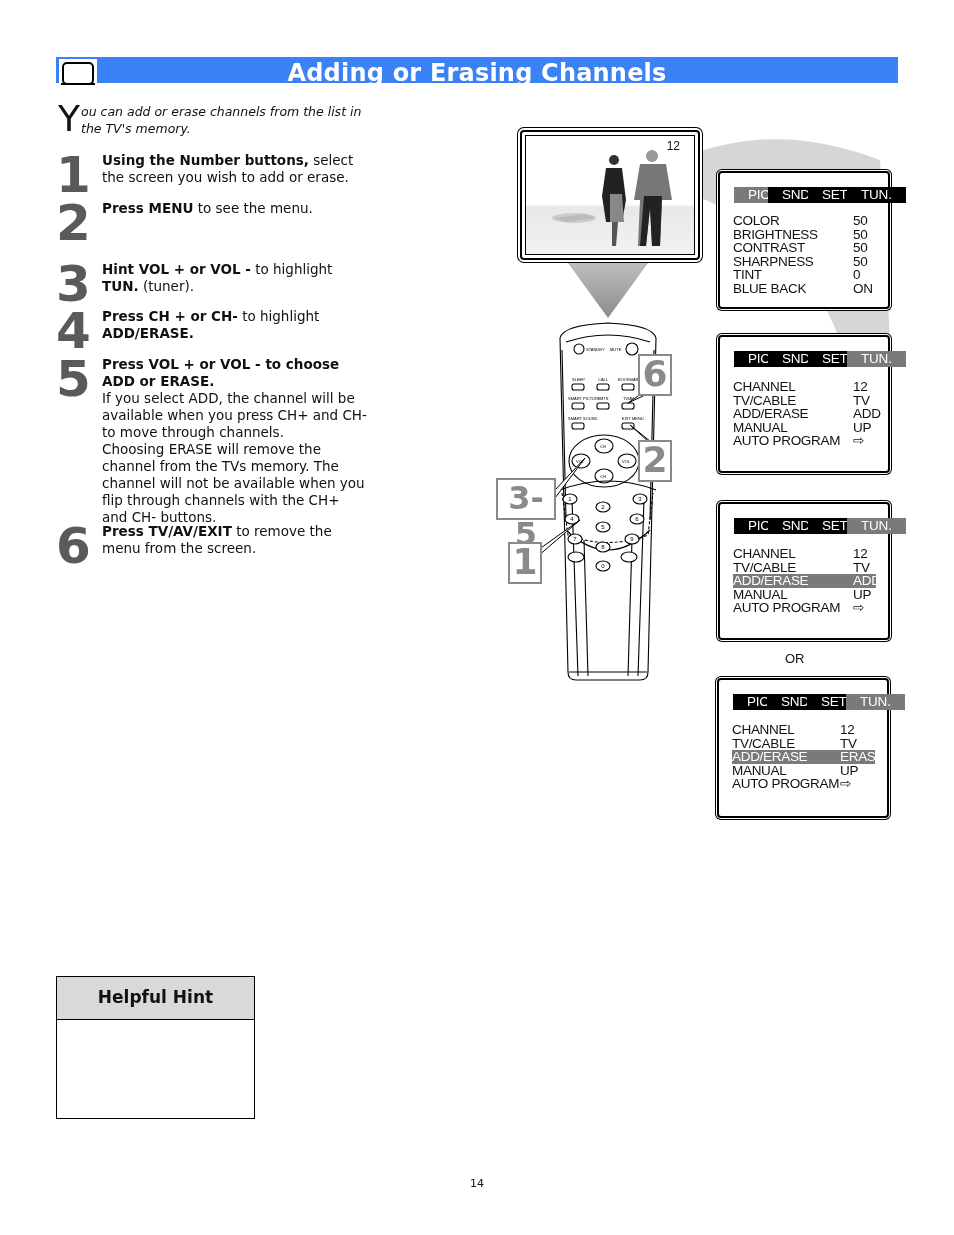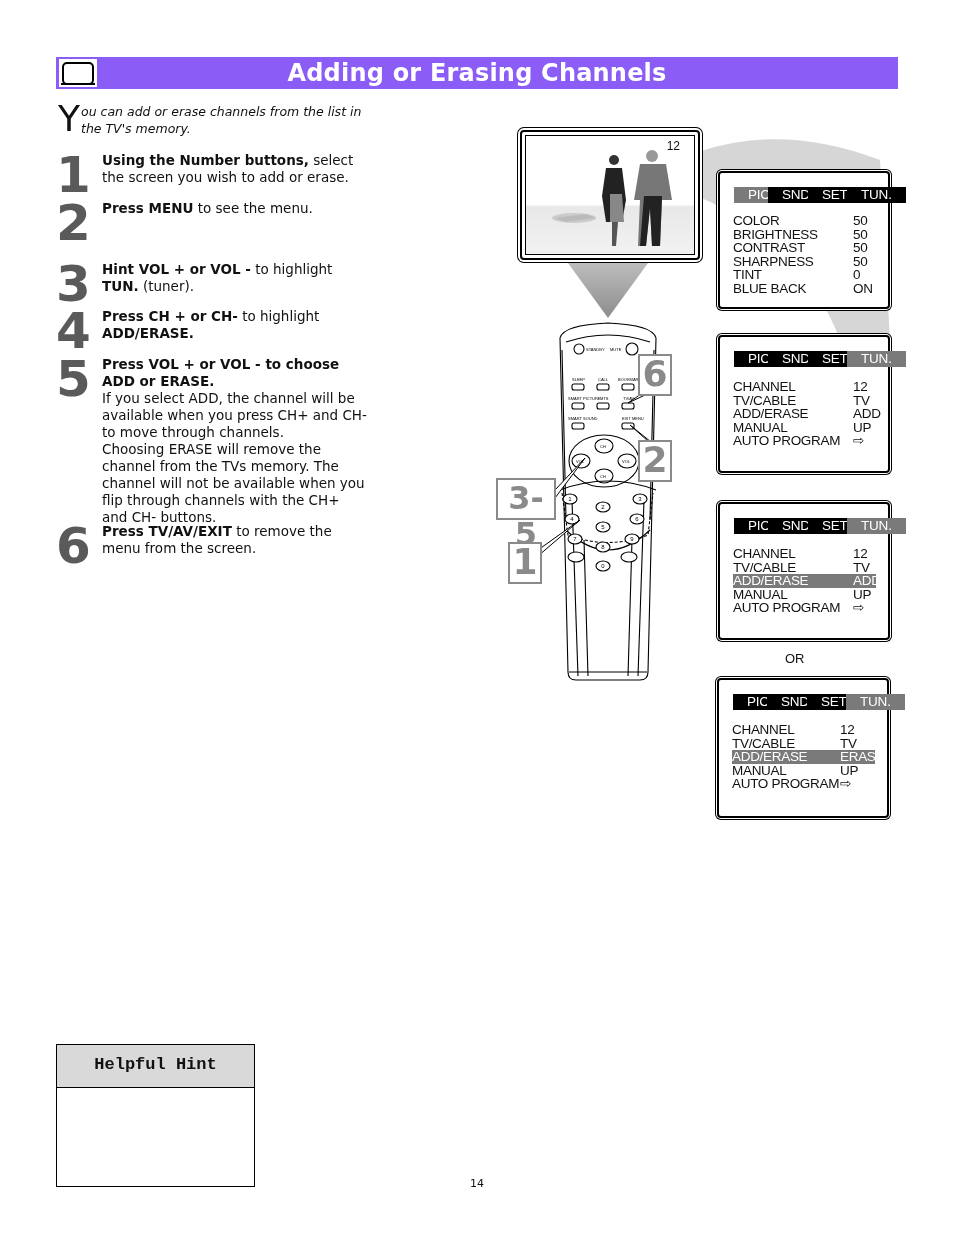--- a/index.html
+++ b/index.html
@@ -5,7 +5,7 @@
   html, body { margin: 0; padding: 0; background: #ffffff; }
   body { width: 954px; height: 1235px; position: relative; overflow: hidden; font-family: "DejaVu Sans", sans-serif; color: #111; }
 
-  .header { position: absolute; left: 56px; top: 57px; width: 842px; height: 32px; background: #8b5cf6; }
+  .header { position: absolute; left: 56px; top: 57px; width: 842px; height: 26px; background: #3b82f6; }
   .header .tv-icon { position: absolute; left: 3px; top: 2px; width: 38px; height: 28px; background: #fff; }
   .header .tv-icon .screen { position: absolute; left: 3px; top: 3px; width: 28px; height: 19px; border: 2px solid #000; border-radius: 5px; background: #fff; }
   .header .tv-icon .base { position: absolute; left: 2px; bottom: 2px; width: 34px; height: 2px; background: #000; }

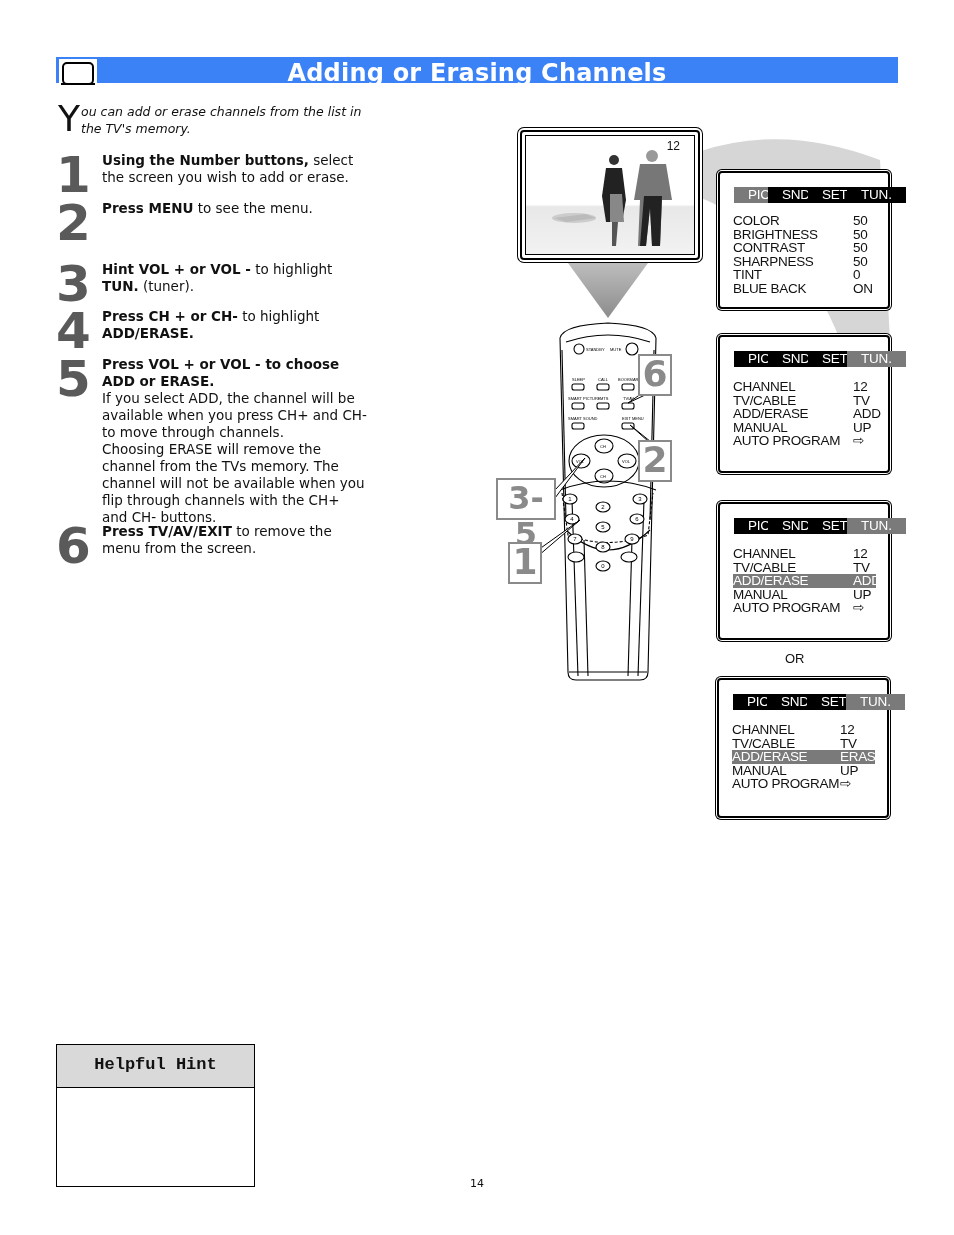--- a/index.html
+++ b/index.html
@@ -18,7 +18,7 @@
   .step-text { position: absolute; left: 102px; width: 270px; font-size: 13.5px; line-height: 17px; font-family: "DejaVu Sans", sans-serif; }
   .step-text b { font-weight: bold; }
 
-  .hint { position: absolute; left: 56px; top: 1044px; width: 197px; height: 141px; border: 1px solid #000; font-family: Liberation Mono, monospace; }
+  .hint { position: absolute; left: 56px; top: 976px; width: 197px; height: 141px; border: 1px solid #000; }
   .hint .hint-head { height: 42px; background: #d9d9d9; border-bottom: 1px solid #000; text-align: center; line-height: 40px; font-weight: bold; font-size: 17px; }
   .hint .hint-body { padding: 4px 6px; font-size: 13.5px; line-height: 17px; }
 

